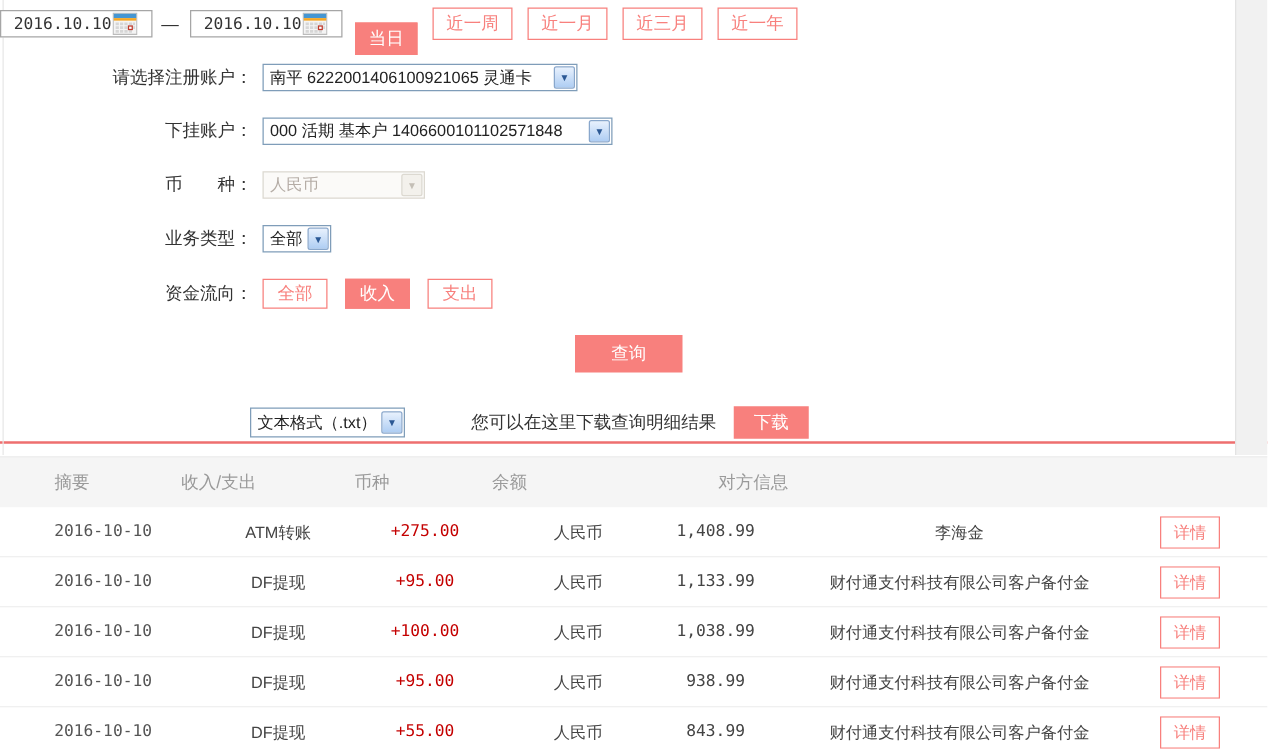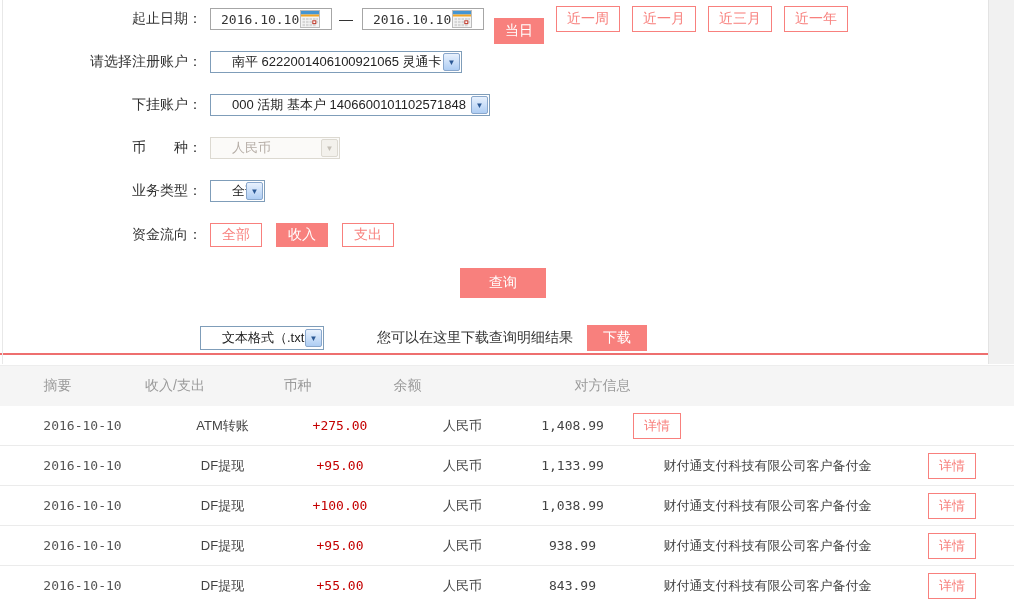--- a/index.html
+++ b/index.html
@@ -72,7 +72,6 @@
   <div class="panel">
 
     <div class="form-row">
-      <span class="lbl">起止日期：</span>
       <span class="date-box">
         <input value="2016.10.10" style="">
         <svg class="cal" viewBox="0 0 20 18">

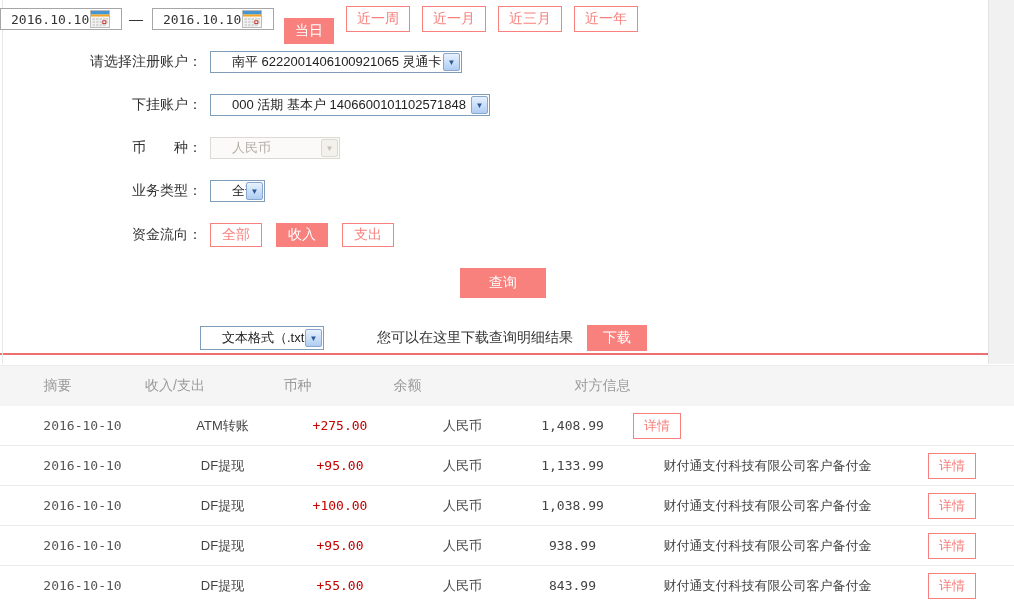--- a/index.html
+++ b/index.html
@@ -24,7 +24,7 @@
   .qr.active { background:#f8807d; color:#fff; border-color:#f8807d; margin-left:10px;margin-top:24px; }
 
   
-  .xpsel { display:flex; align-items:center; height:22px; border:1px solid #7f9db9; background:#fff; cursor:pointer;padding-left:16px; }
+  .xpsel { display:flex; align-items:center; height:22px; border:1px solid #7f9db9; background:#fff; cursor:pointer; }
   .xpsel .val { flex:1; font-size:13px; color:#222; padding:0 4px 0 5px; white-space:nowrap; overflow:hidden; }
   .xpsel .arrow { width:17px; height:18px; margin-right:1px; display:flex; align-items:center; justify-content:center;
     background:linear-gradient(#e8f1fd,#aecdf3); border:1px solid #89a7cc; border-radius:2px; color:#2b5894; font-size:8px; }

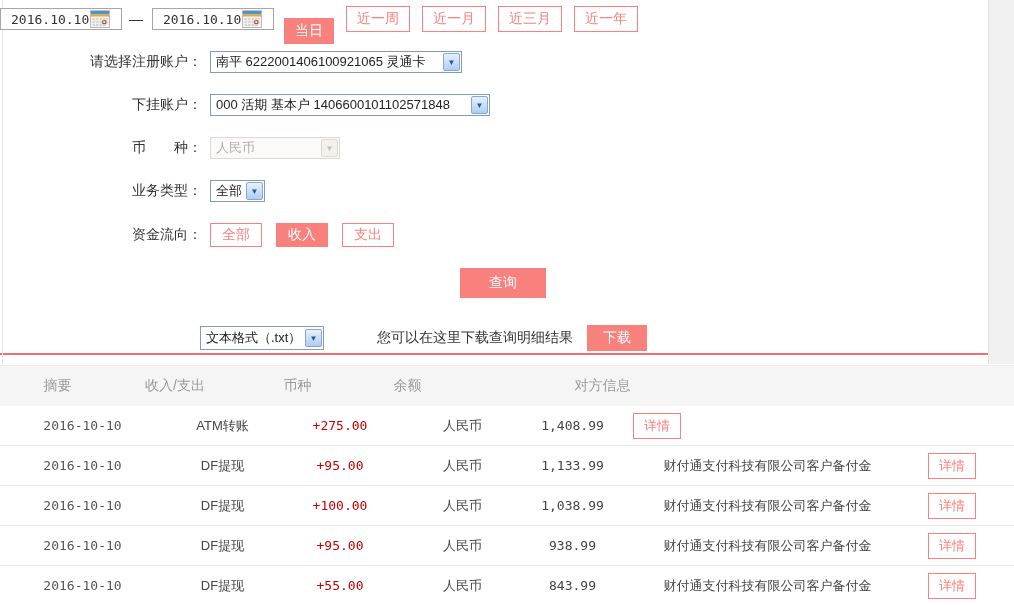--- a/index.html
+++ b/index.html
@@ -199,6 +199,7 @@
       <span class="c c3">+275.00</span>
       <span class="c c4">人民币</span>
       <span class="c c5">1,408.99</span>
+      <span class="c c6">李海金</span>
       <span class="c c7"><button class="detail-btn">详情</button></span>
     </div>
 

